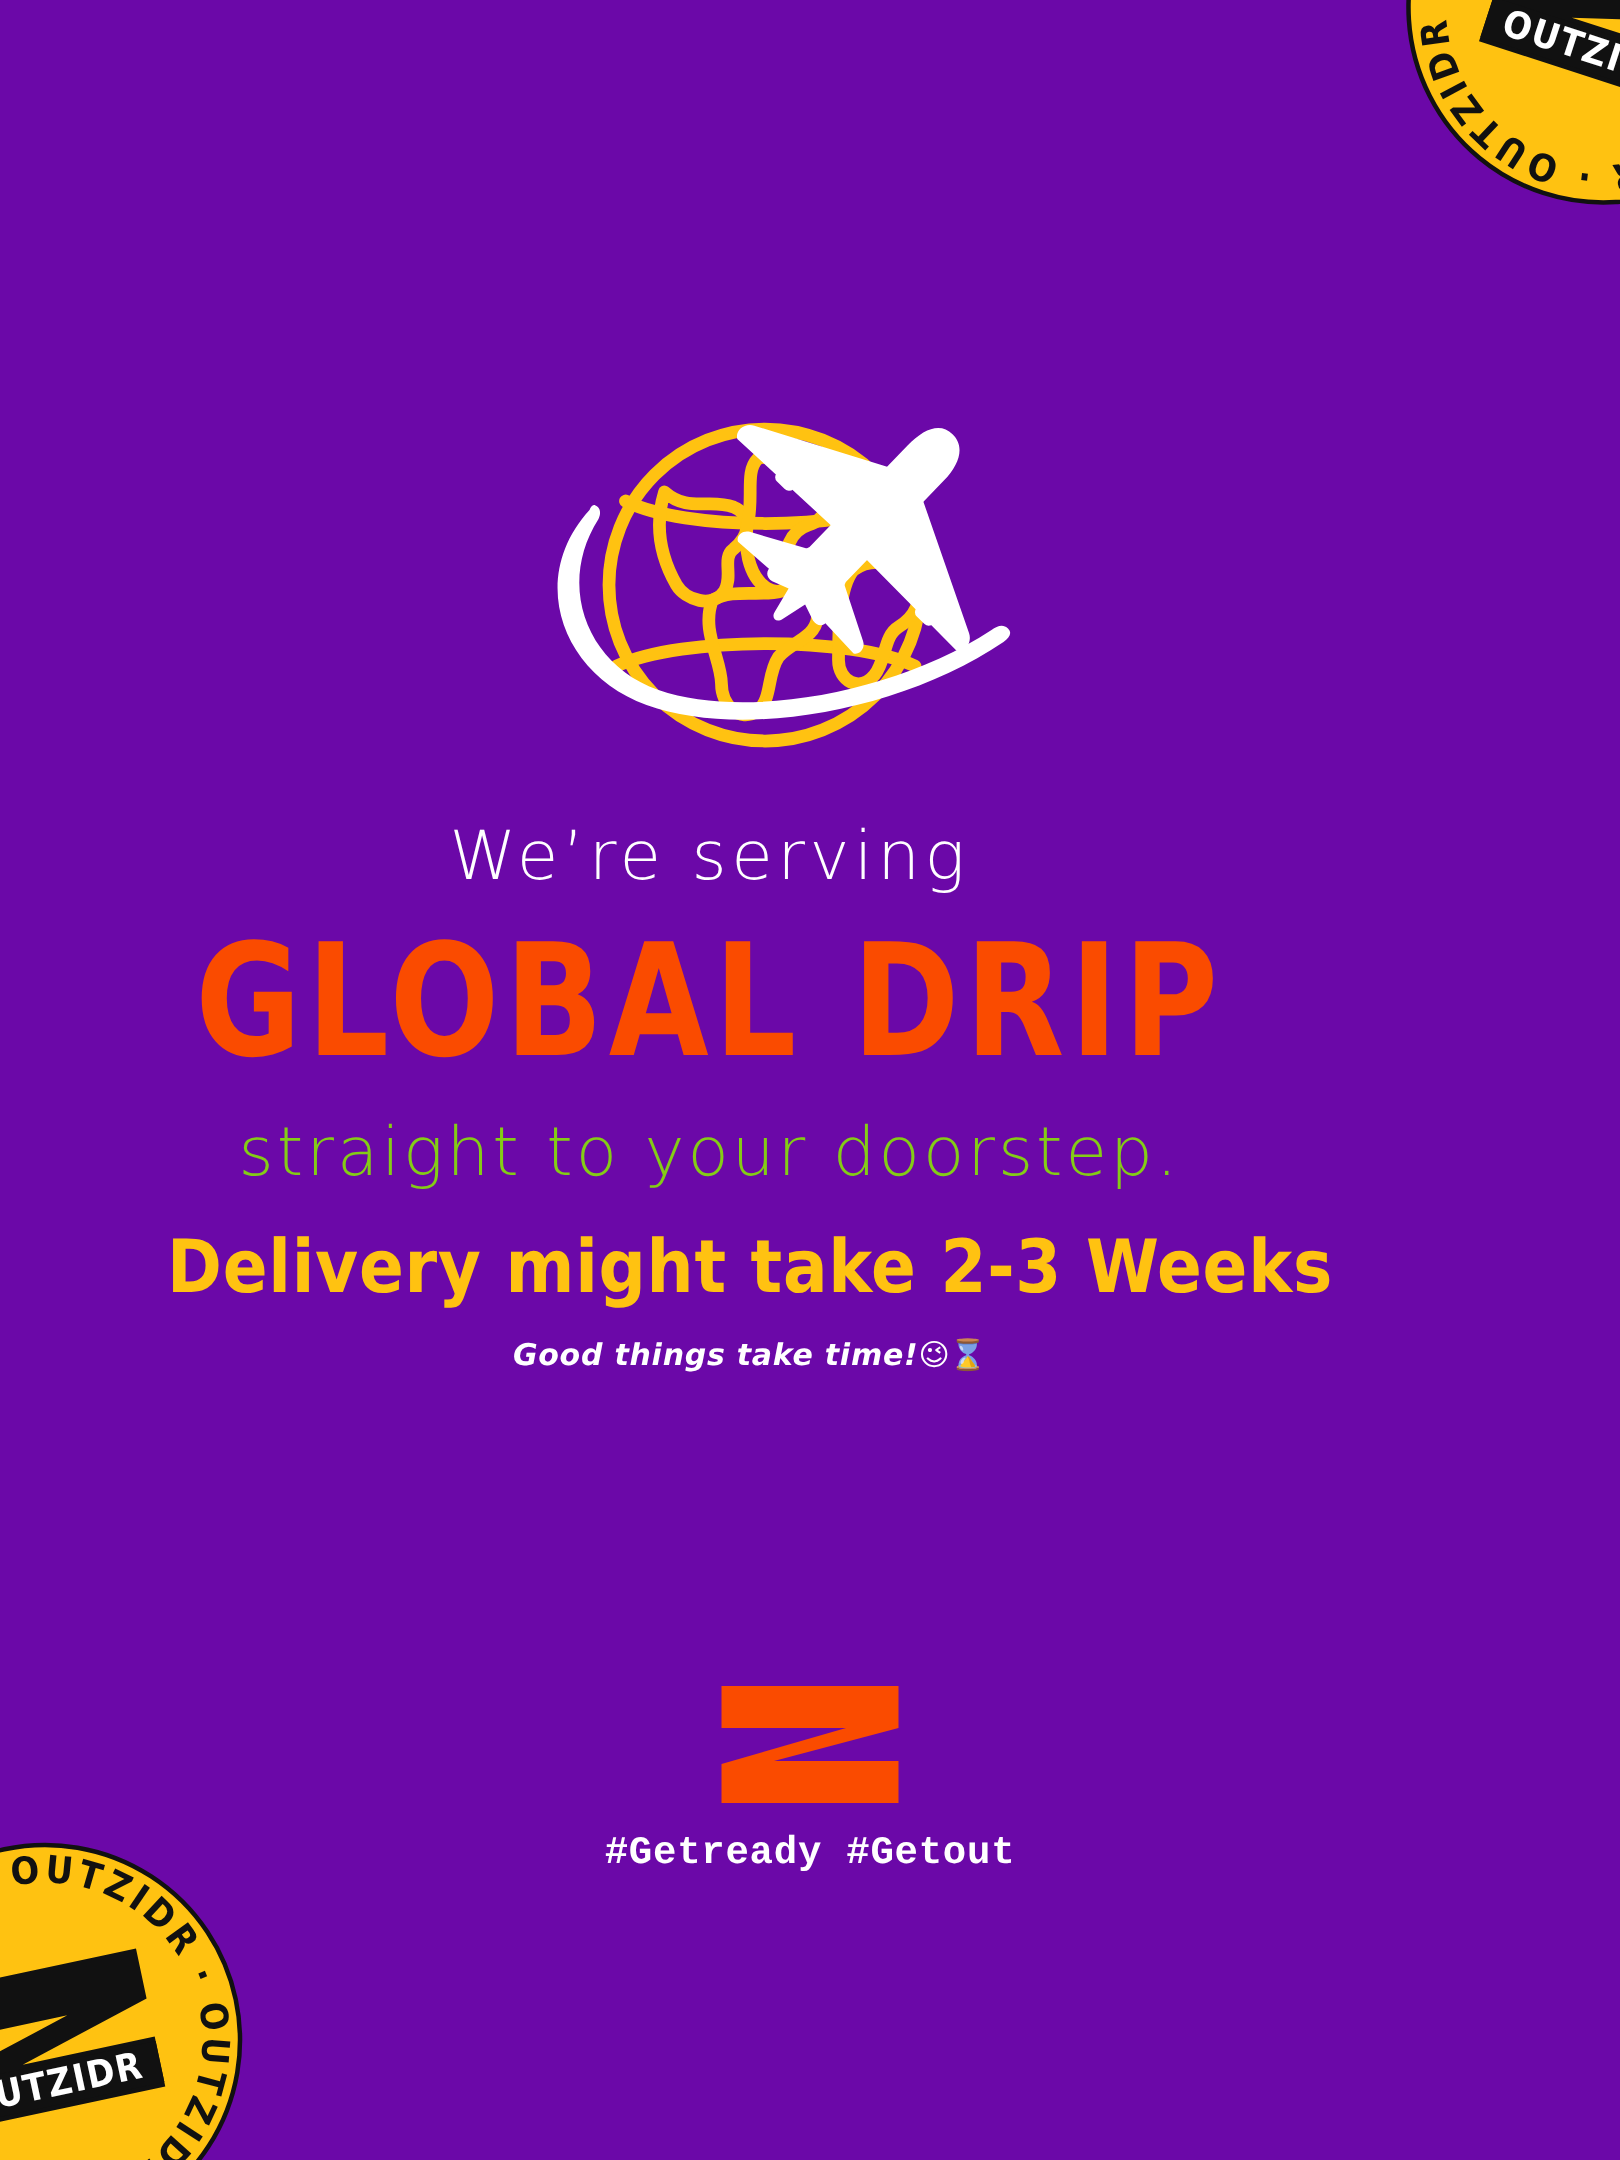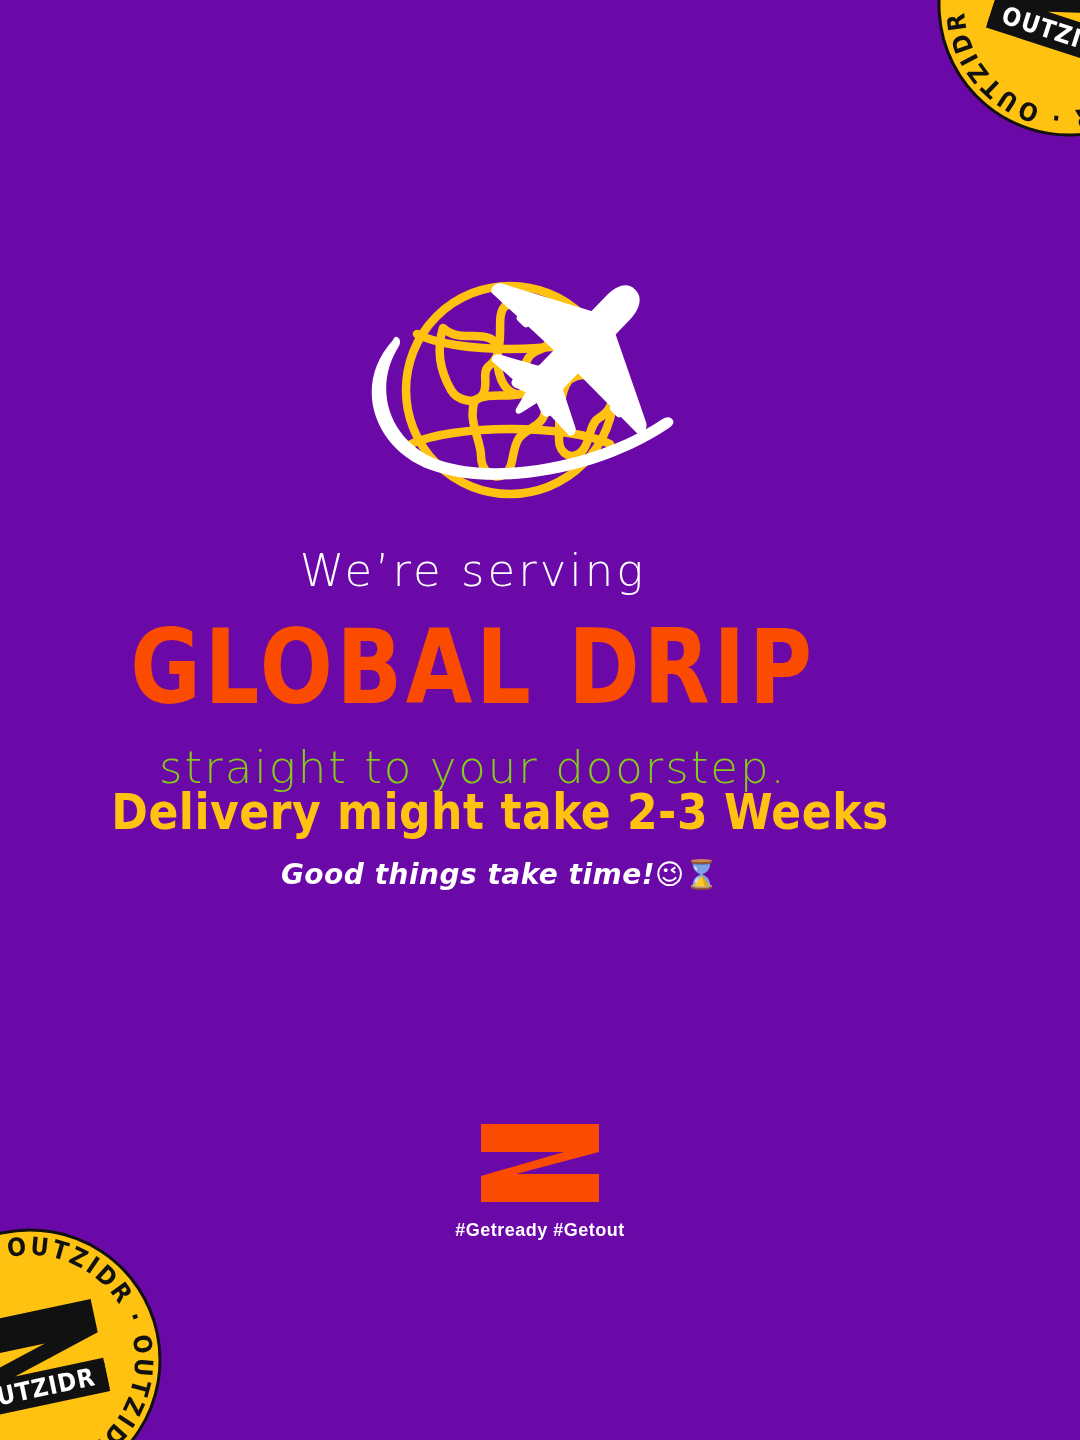--- a/index.html
+++ b/index.html
@@ -96,7 +96,7 @@
   #delivery-block {
     position: absolute;
     left: 0;
-    top: 788px;
+    top: 820px;
     width: 1000px;
     text-align: center;
   }

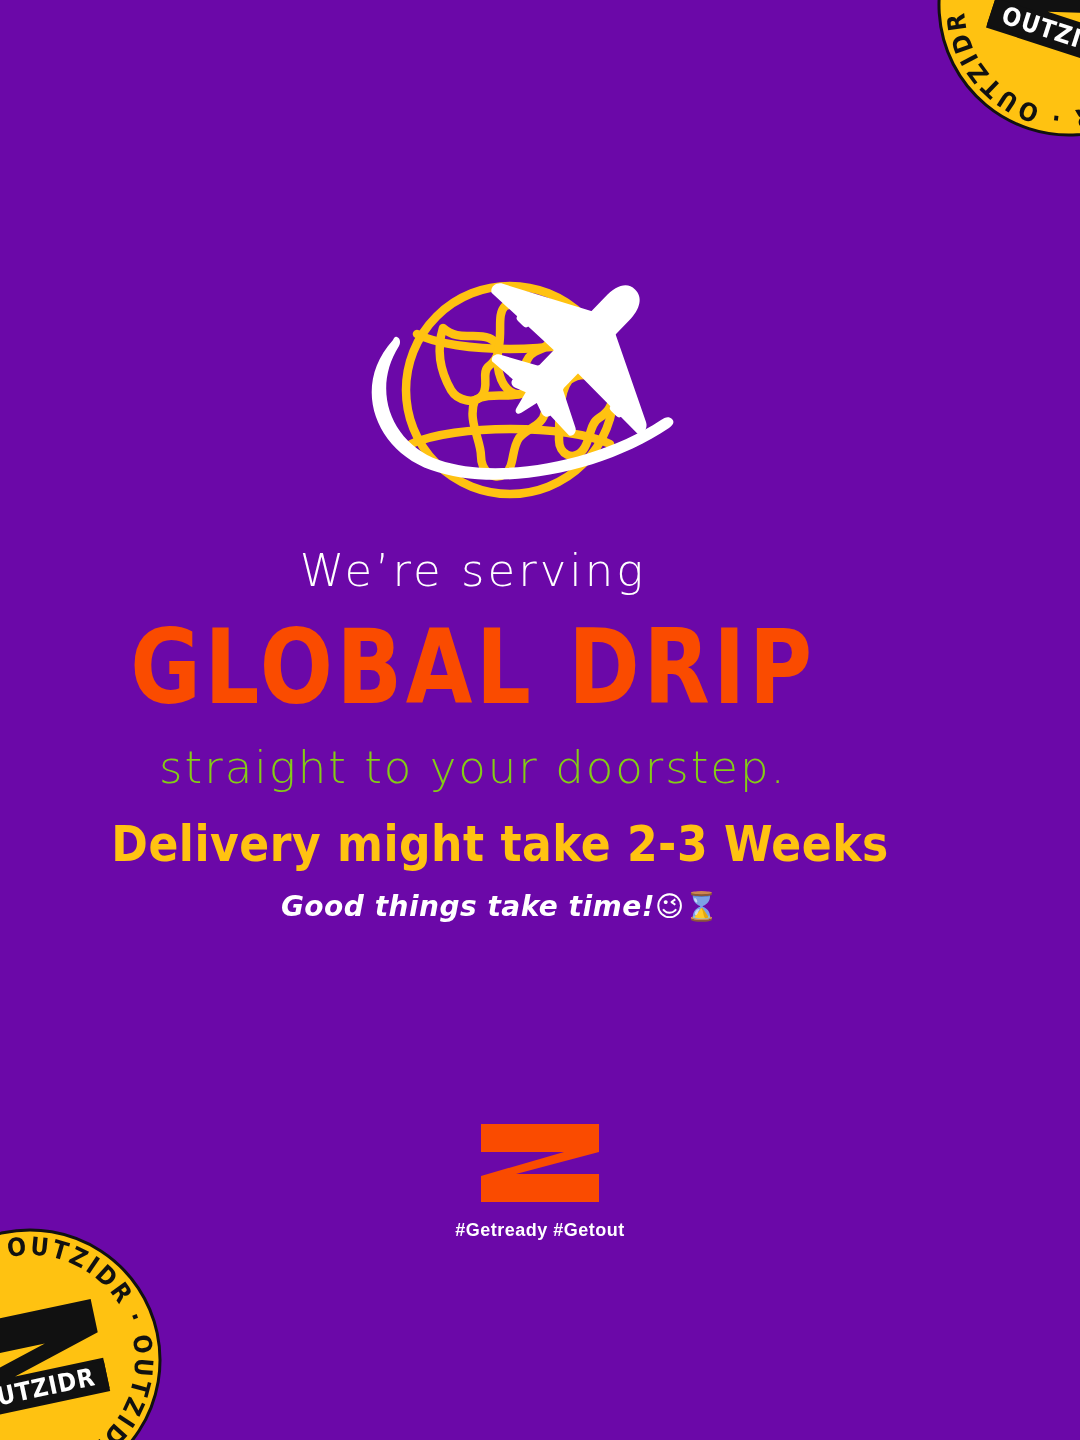--- a/index.html
+++ b/index.html
@@ -114,7 +114,7 @@
 
   #delivery-subtext {
     font-family: "DejaVu Sans", sans-serif;
-    font-size: 28px;
+    font-size: 20px;
     font-weight: 700;
     font-style: italic;
     color: #FFFFFF;

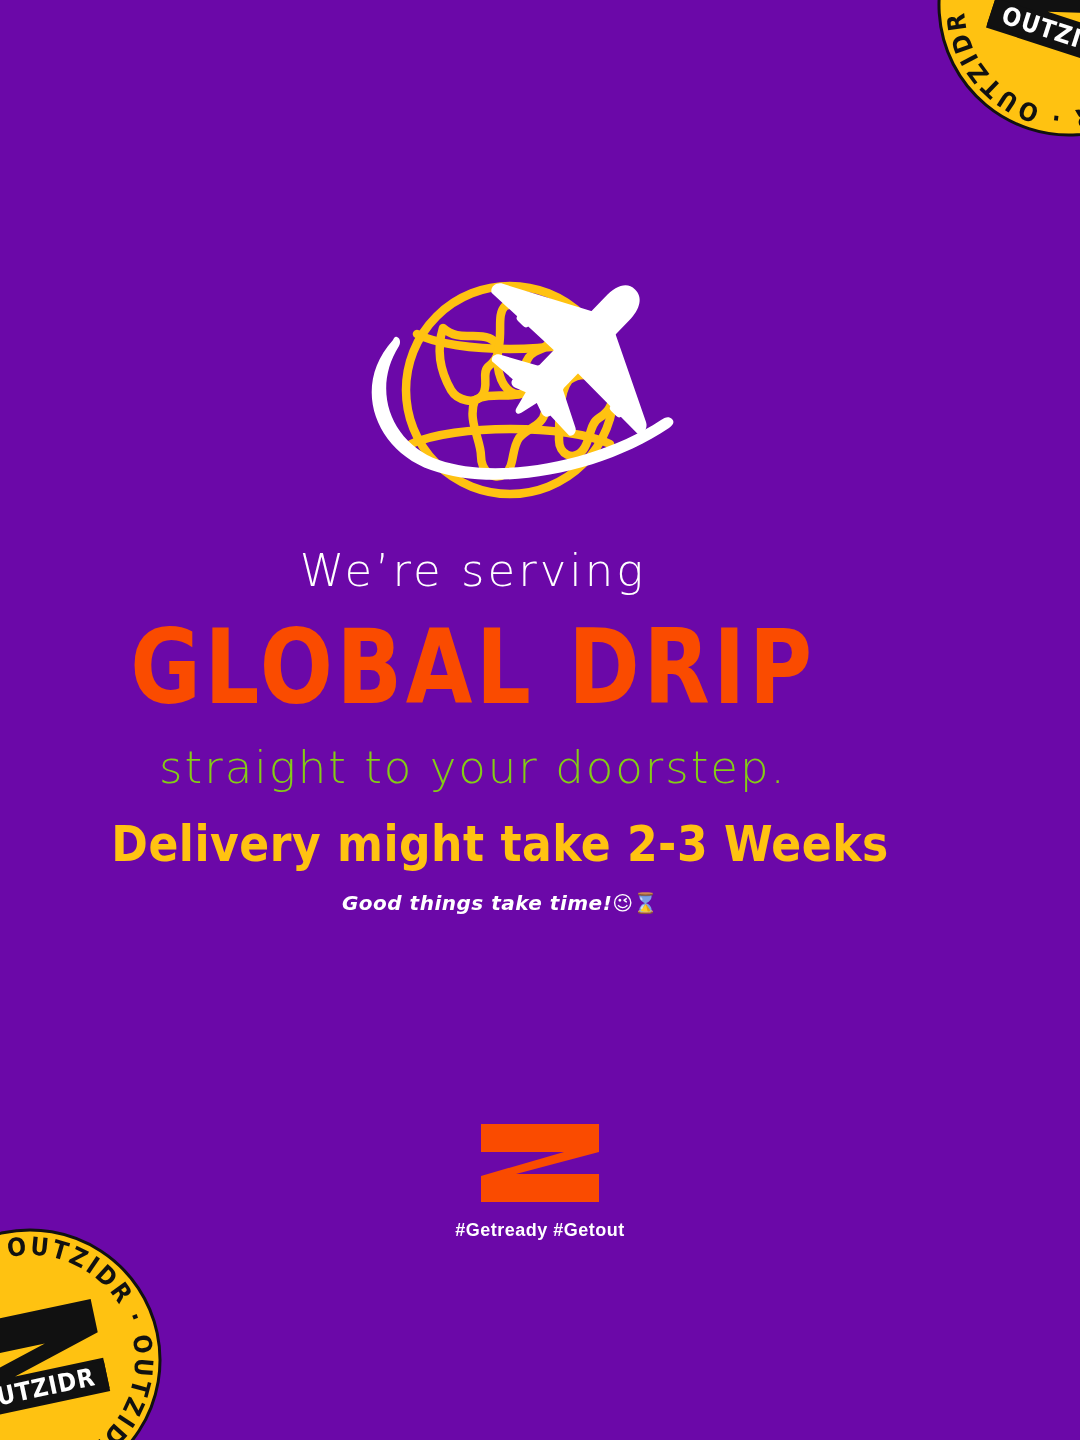--- a/index.html
+++ b/index.html
@@ -143,8 +143,8 @@
     display: block;
   }
   #hashtags {
-    font-family: Liberation Sans, sans-serif;
-    font-size: 18px;
+    font-family: Liberation Mono, monospace;
+    font-size: 26px;
     font-weight: 700;
     color: #FFFFFF;
     letter-spacing: 0.5px;

